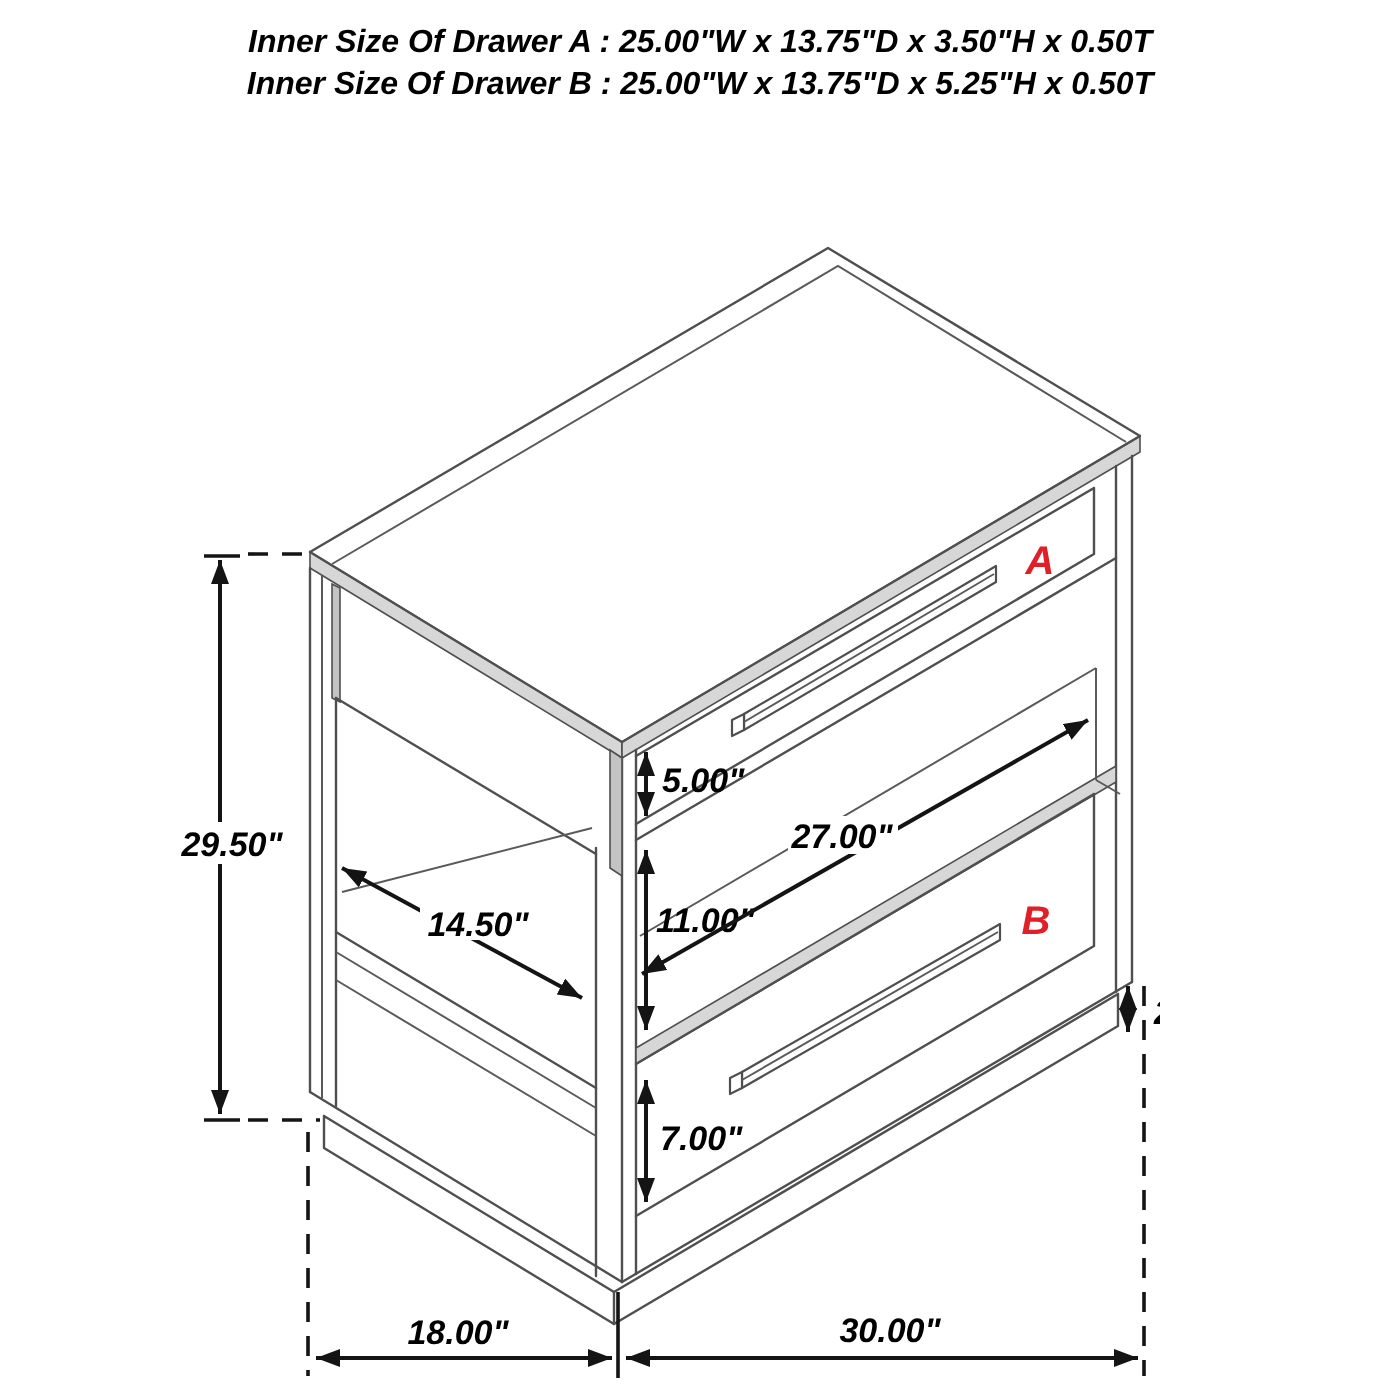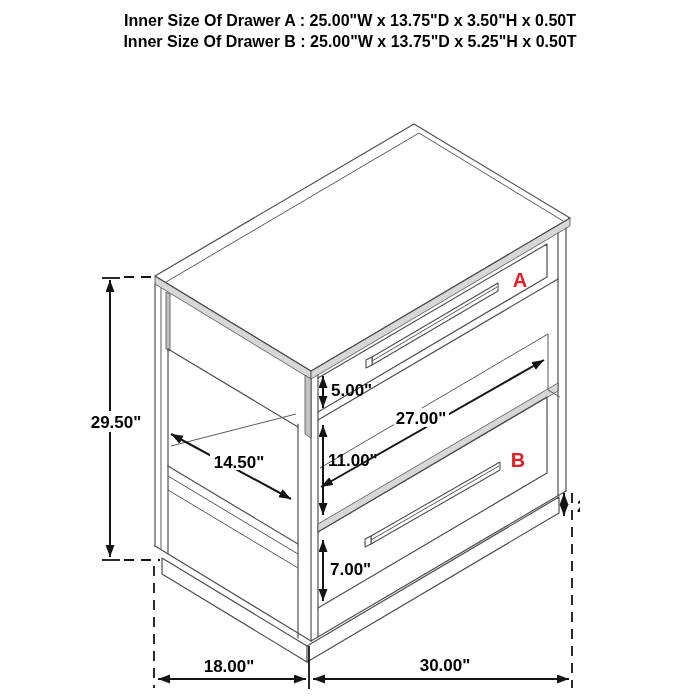--- a/index.html
+++ b/index.html
@@ -4,7 +4,7 @@
 <style>
   html,body{margin:0;padding:0;background:#ffffff;}
   #canvas{position:relative;width:580px;height:700px;background:#ffffff;overflow:hidden;
-          font-family:"Liberation Sans",sans-serif;}
+          font-family:"Liberation Sans",sans-serif;font-style:italic;}
   svg{position:absolute;left:0;top:0;}
   .furn{stroke:#4f4f4f;stroke-width:1.2;fill:none;stroke-linecap:round;stroke-linejoin:round;}
   .furn-thin{stroke:#5a5a5a;stroke-width:1;fill:none;}

